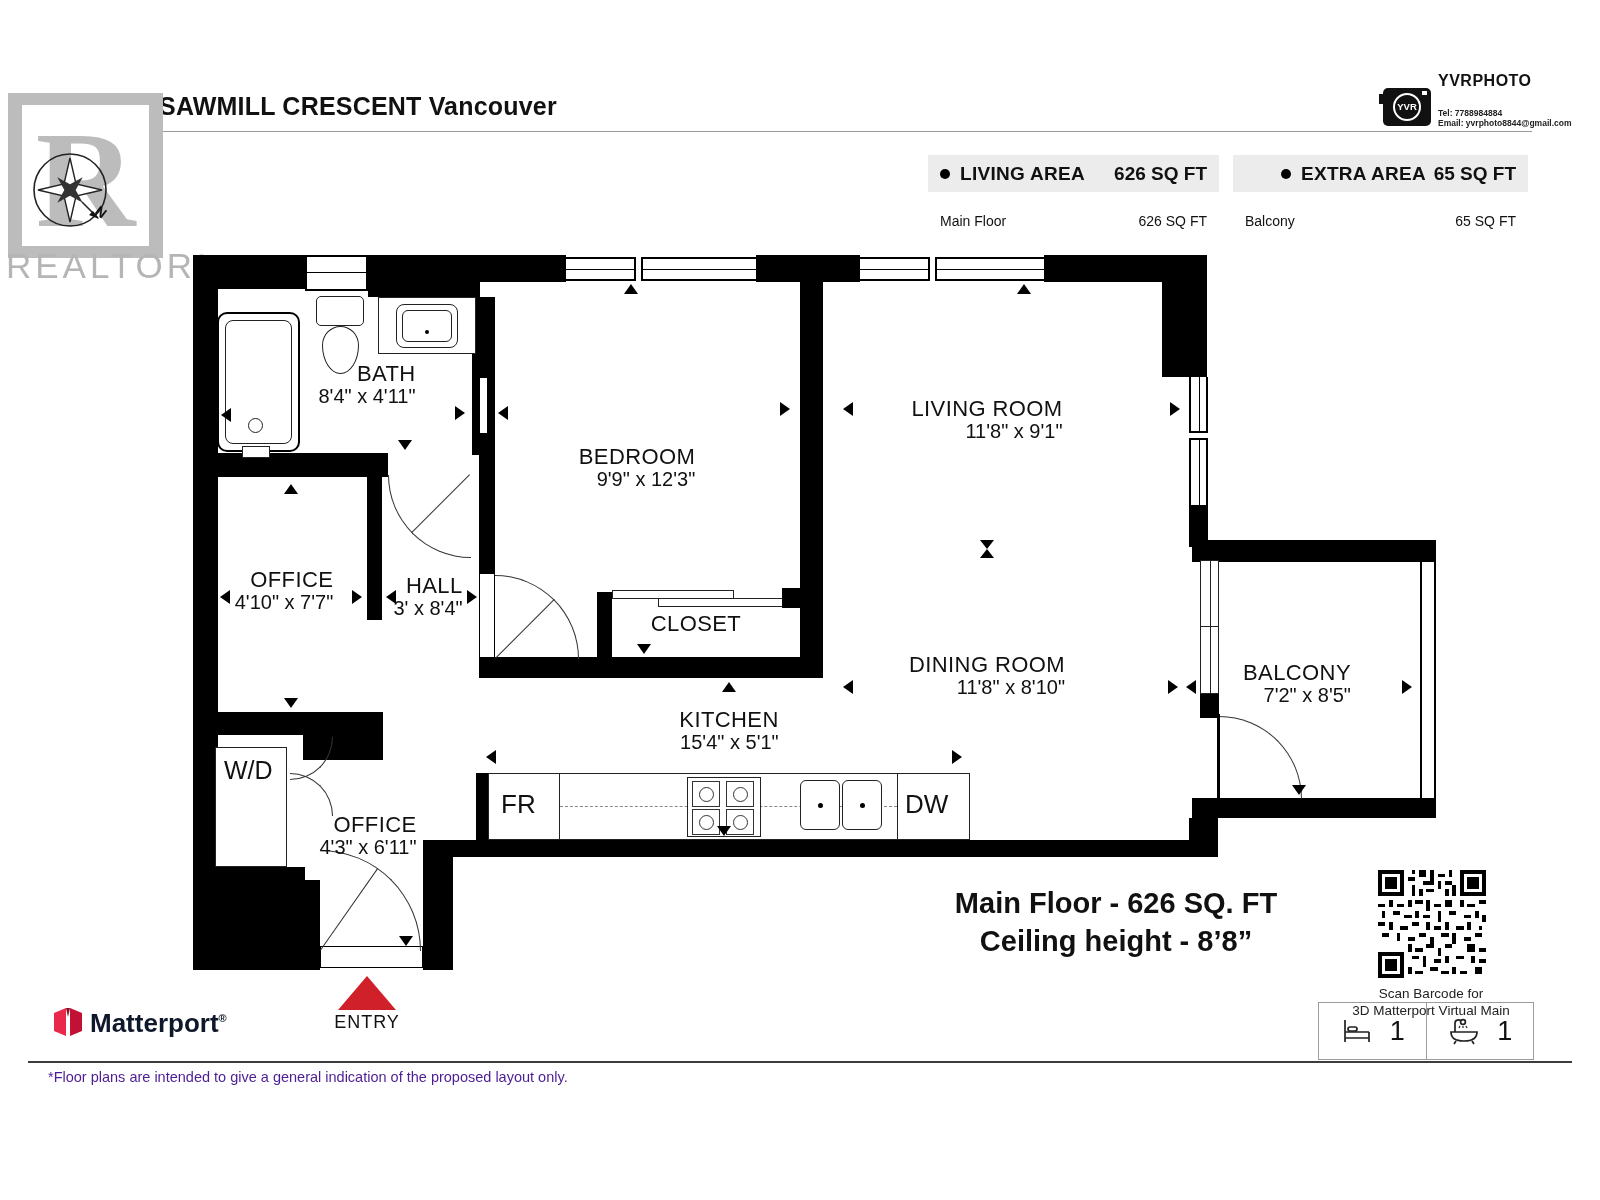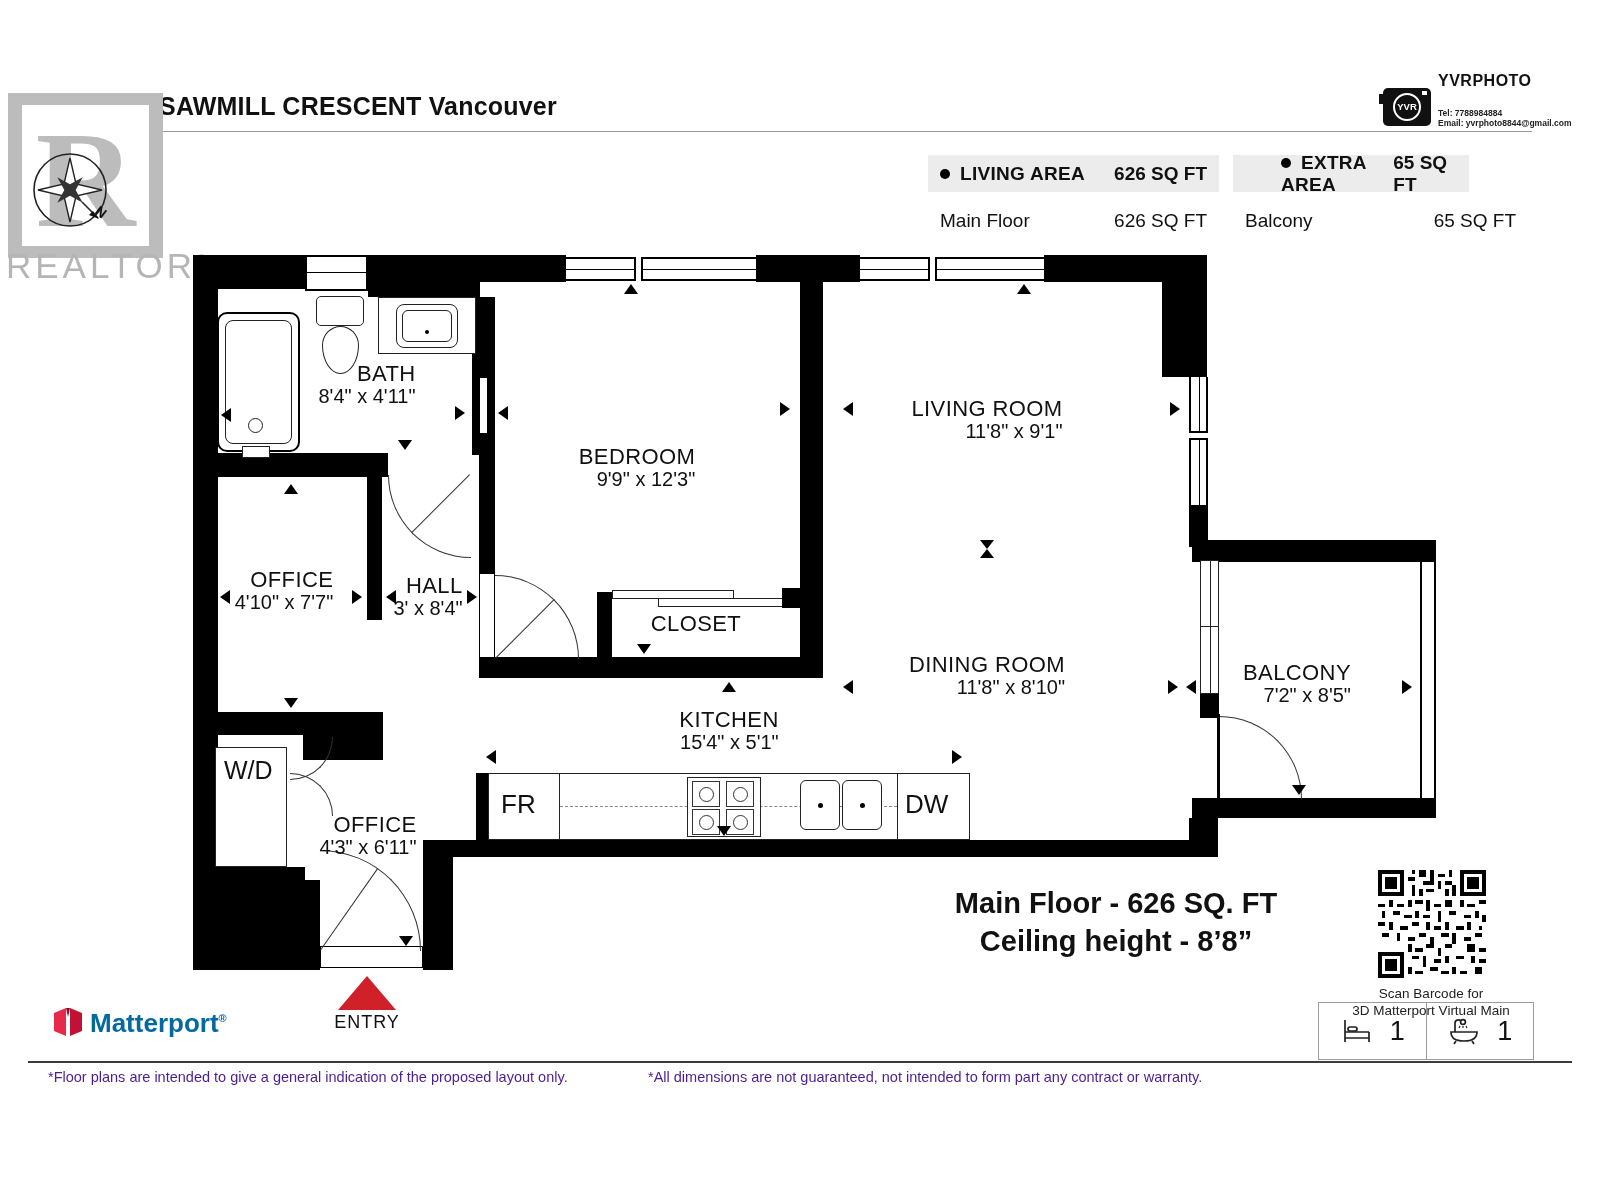--- a/index.html
+++ b/index.html
@@ -119,7 +119,7 @@
     <span class="lab">Main Floor</span>
     <span class="val">626 SQ FT</span>
   </div>
-  <div class="abox" style="left:1233px;top:155px;width:236px;padding-left:48px;">
+  <div class="abox" style="left:1233px;top:155px;width:295px;padding-left:48px;">
     <span class="lab"><span class="dot"></span><span>EXTRA AREA</span></span>
     <span class="val">65 SQ FT</span>
   </div>

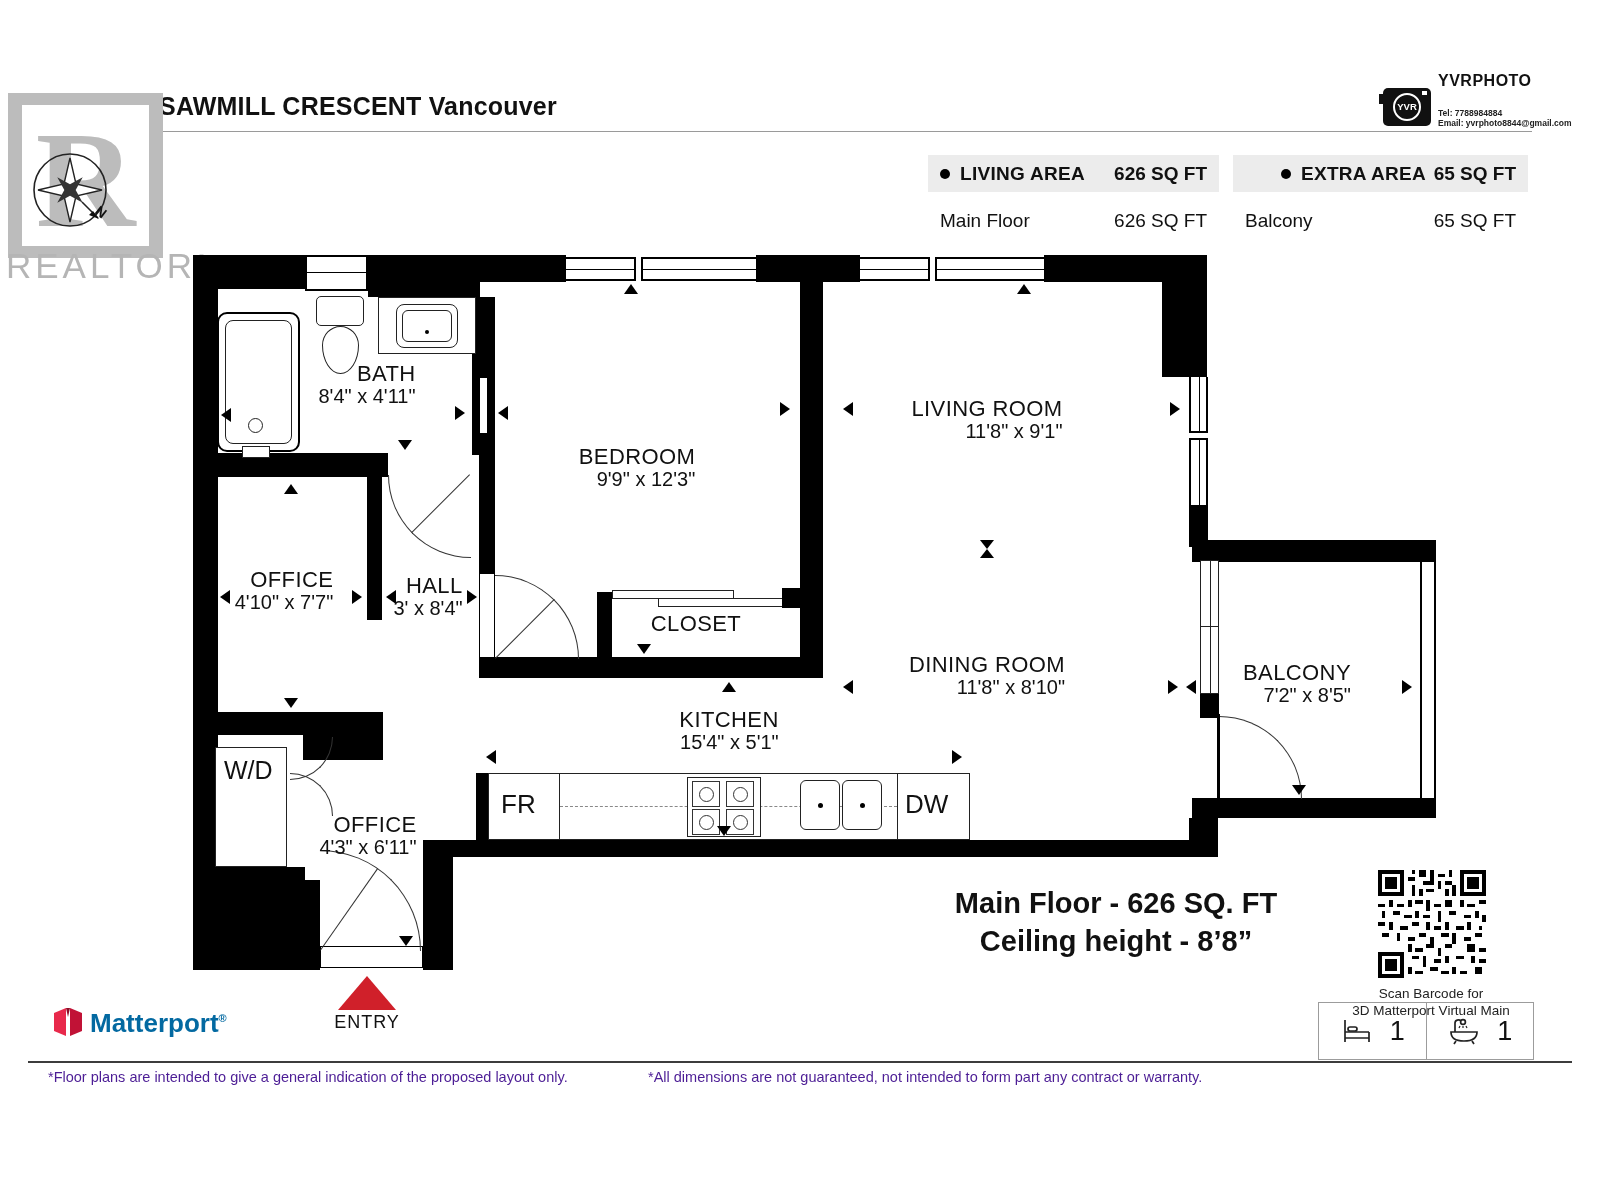--- a/index.html
+++ b/index.html
@@ -45,7 +45,7 @@
   .abox .lab{font-size:19px;font-weight:bold;letter-spacing:.3px;}
   .abox .val{font-size:19px;font-weight:bold;}
   .arow{position:absolute;height:34px;display:flex;align-items:center;justify-content:space-between;padding:0 12px;box-sizing:border-box;}
-  .arow .lab,.arow .val{font-size:19px;margin-top:15px;}
+  .arow .lab,.arow .val{font-size:14px;margin-top:15px;}
   .dot{display:inline-block;width:10px;height:10px;border-radius:50%;background:#000;margin-right:10px;vertical-align:1px;}
   
   .rblock{position:absolute;left:8px;top:93px;width:155px;height:165px;background:#bcbcbc;}

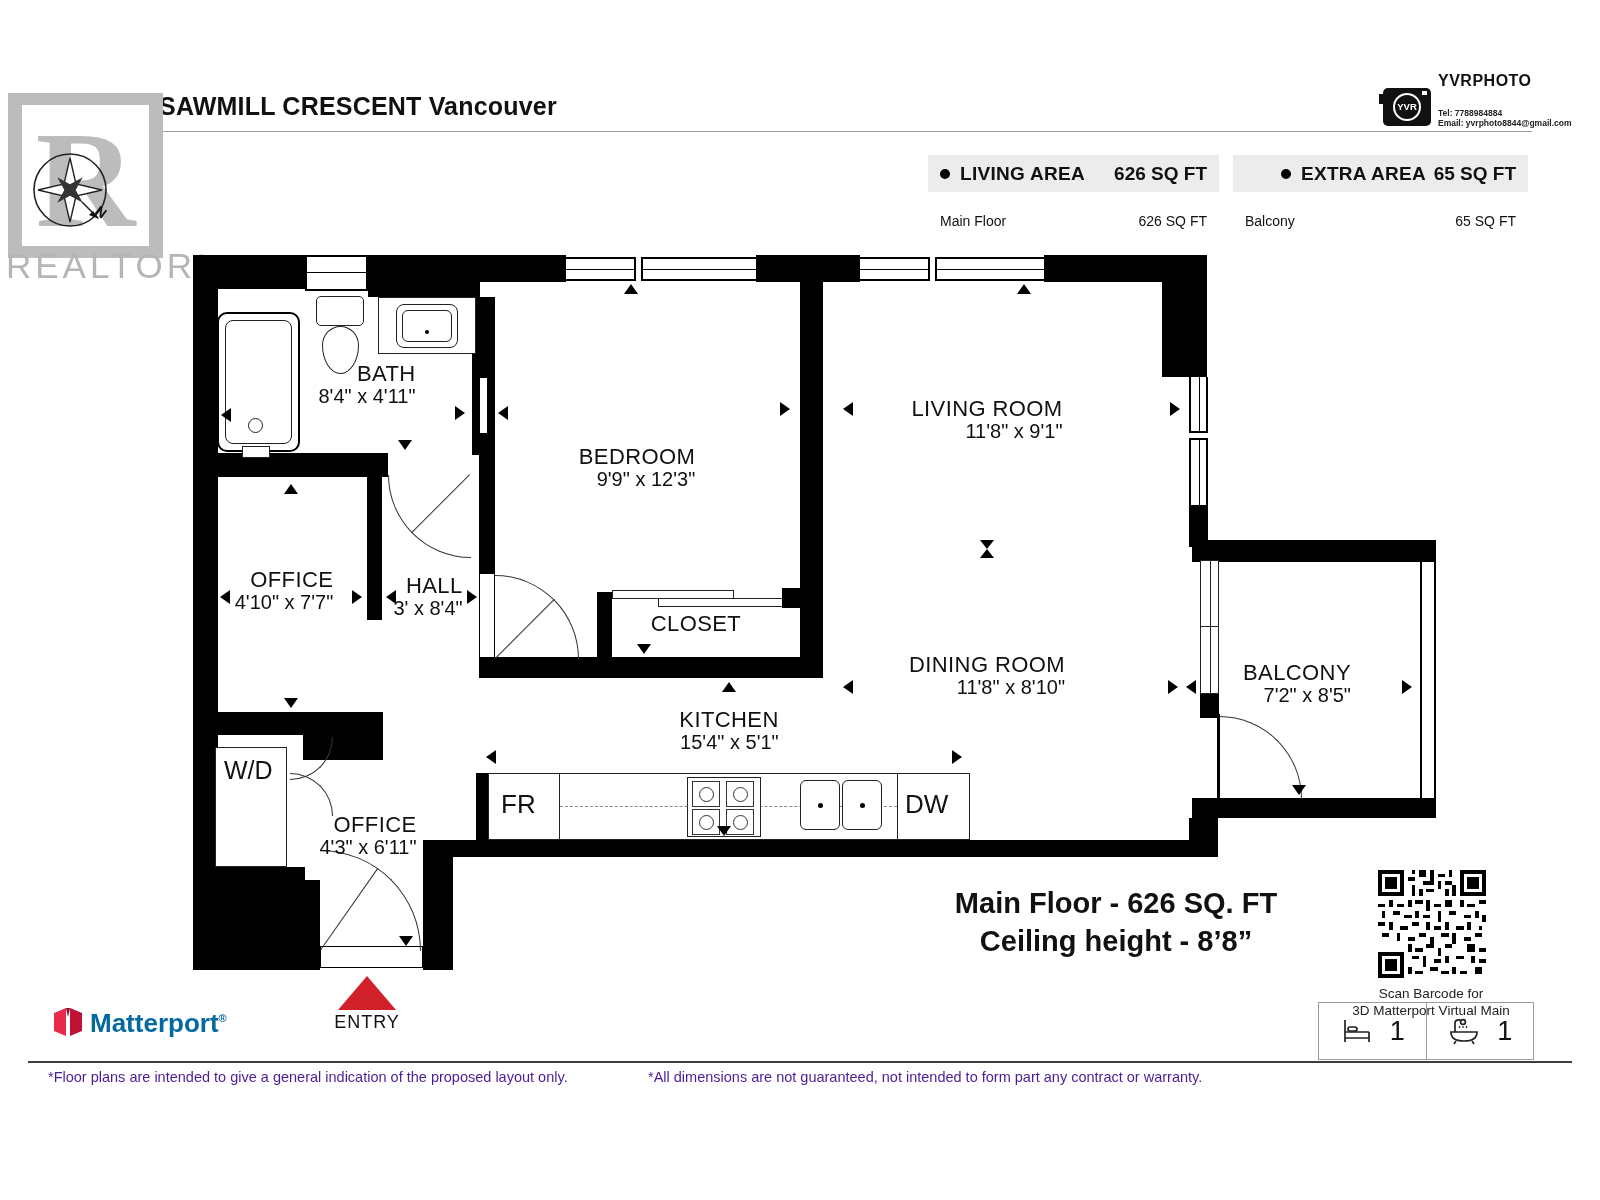--- a/index.html
+++ b/index.html
@@ -58,7 +58,7 @@
   .entry-tri{position:absolute;left:338px;top:976px;width:0;height:0;border-left:29px solid transparent;border-right:29px solid transparent;border-bottom:34px solid #d0202a;}
   .entry-lab{position:absolute;left:367px;top:1012px;transform:translateX(-50%);font-size:18px;letter-spacing:1px;}
   
-  .mpword{position:absolute;left:90px;top:1008px;font-size:26px;font-weight:bold;color:#0369a1;}
+  .mpword{position:absolute;left:90px;top:1008px;font-size:26px;font-weight:bold;color:#0f172a;}
   .mpword sup{font-size:11px;font-weight:bold;}
   
   .qrcap{position:absolute;transform:translateX(-50%);font-size:13.5px;color:#222;text-align:center;}

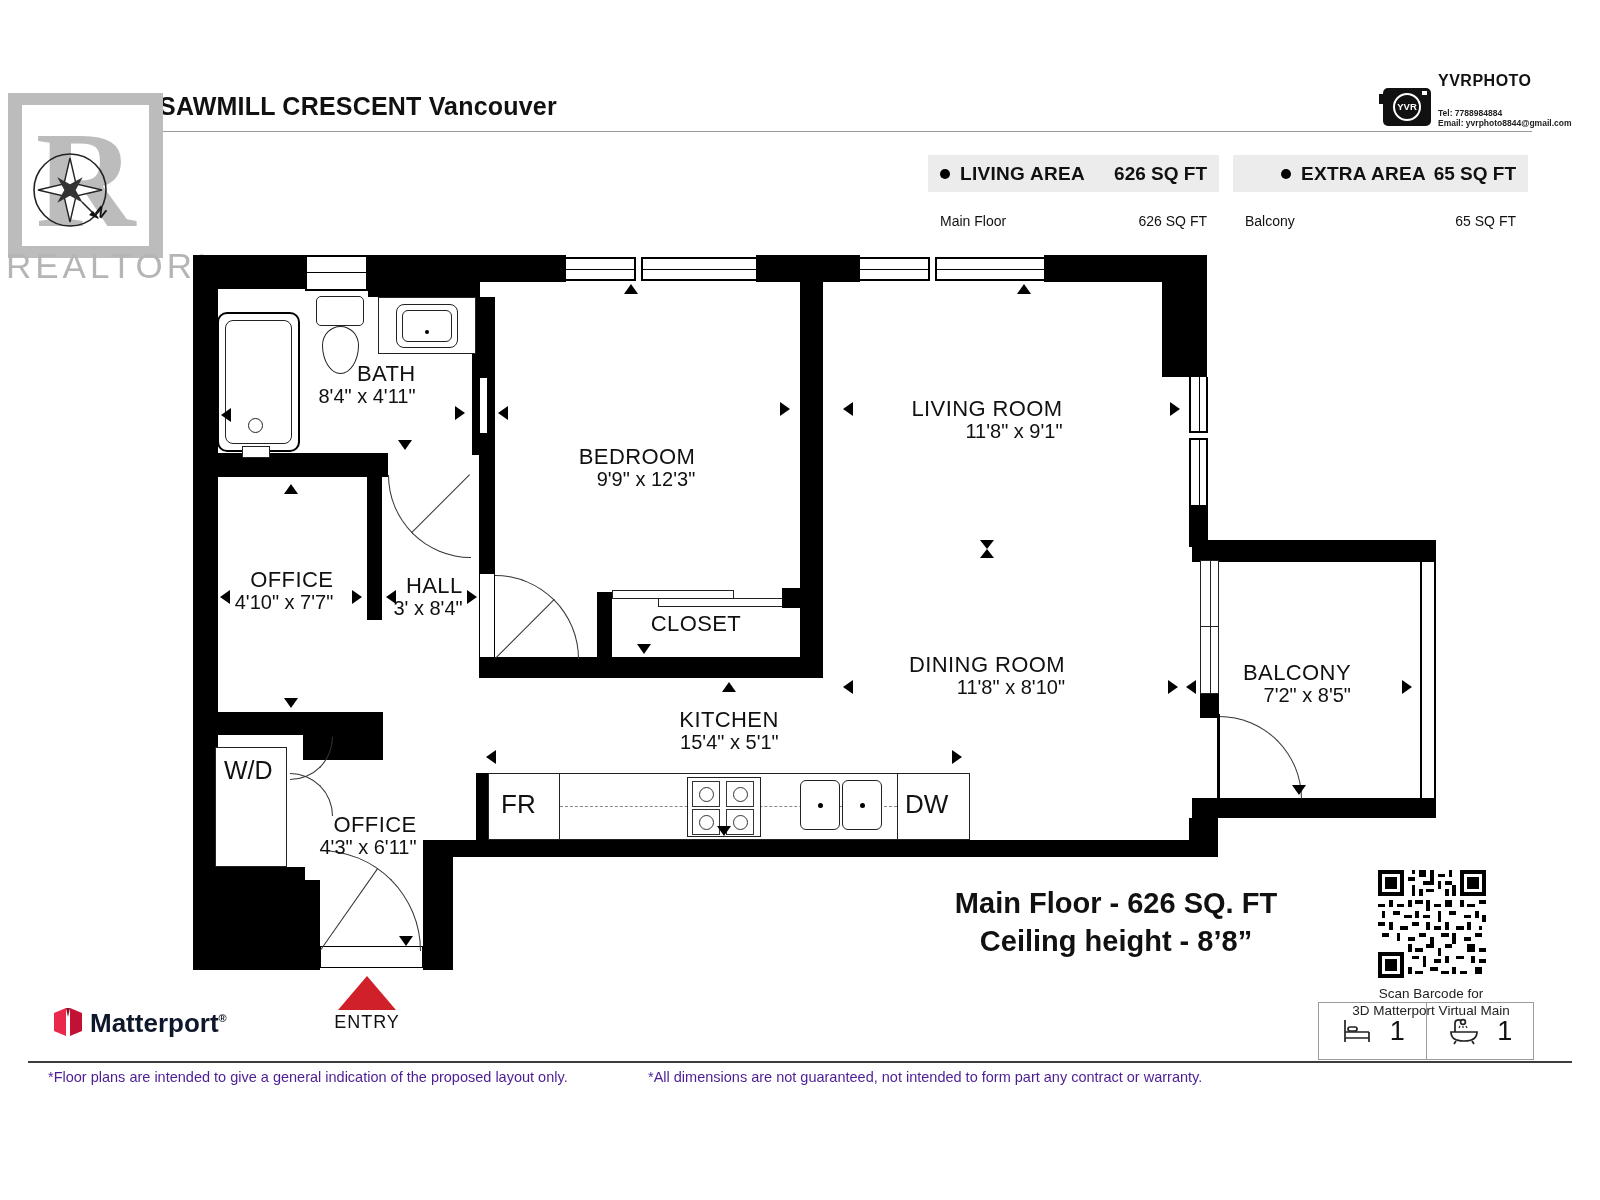--- a/index.html
+++ b/index.html
@@ -364,7 +364,6 @@
 
   <div class="hr2"></div>
   <div class="foot" style="left:48px;">*Floor plans are intended to give a general indication of the proposed layout only.</div>
-  <div class="foot" style="left:648px;">*All dimensions are not guaranteed, not intended to form part any contract or warranty.</div>
 
 </div>
 

